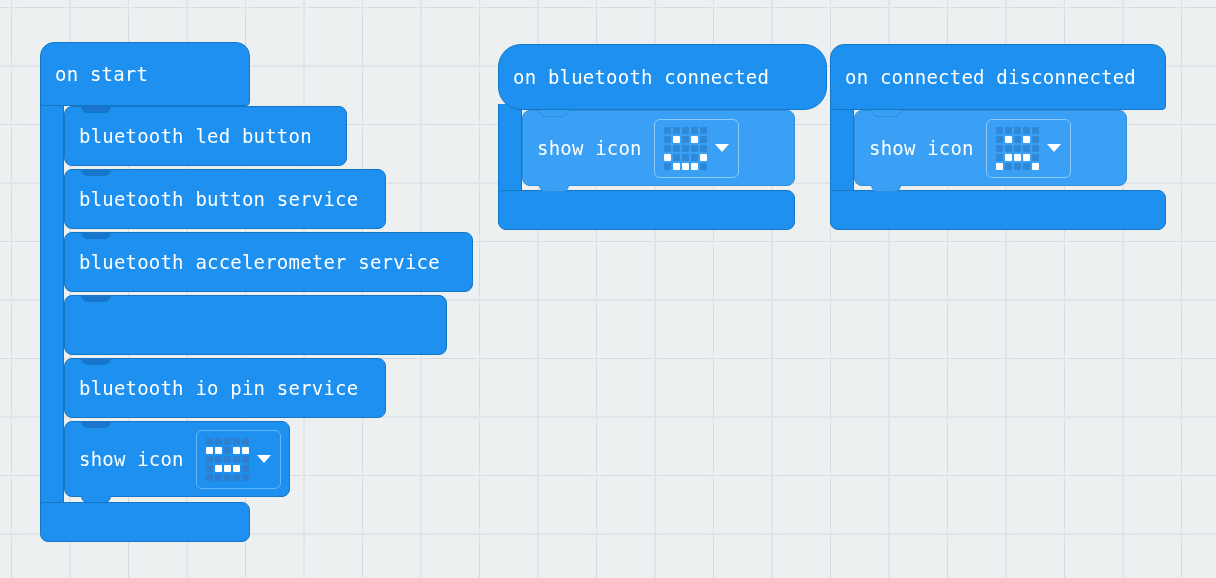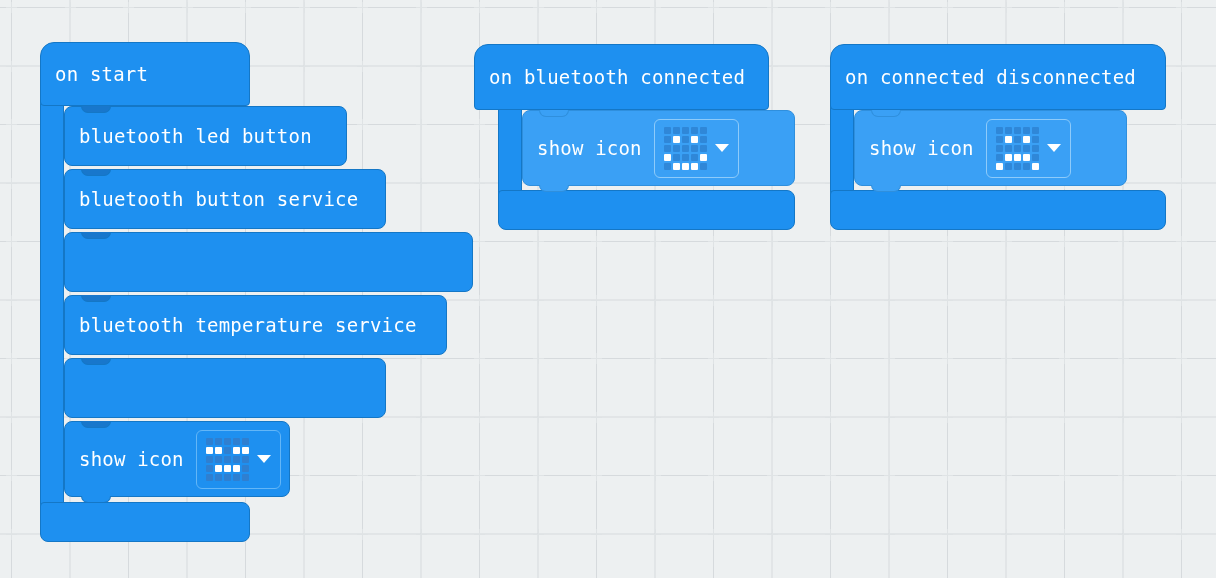--- a/index.html
+++ b/index.html
@@ -413,7 +413,7 @@
     <div class="blk spine" style="left:498px; top:104px; width:24px; height:90px;"></div>
     <div class="blk foot" style="left:498px; top:190px; width:297px; height:40px;"></div>
 
-    <div class="blk hat" style="left:474px; top:44px; width:295px; height:66px;">
+    <div class="blk hat" style="left:498px; top:44px; width:329px; height:66px;border-radius:23px;">
       <span class="blk-label">on bluetooth connected</span>
     </div>
 

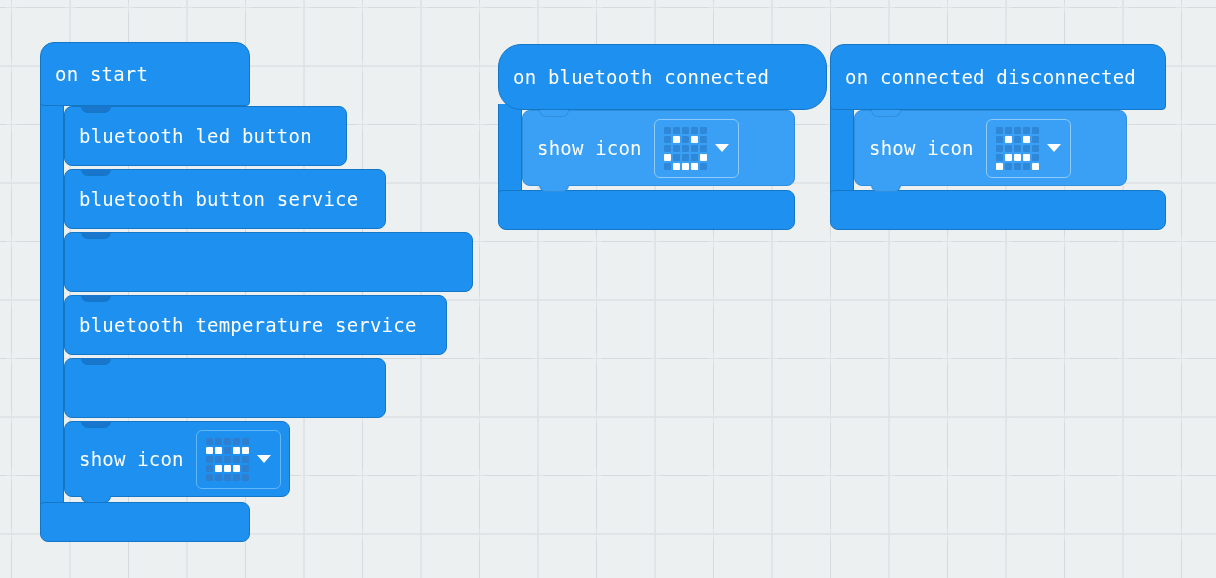--- a/index.html
+++ b/index.html
@@ -360,6 +360,7 @@
 
     <div class="blk stmt" style="left:64px; top:232px; width:409px; height:60px;">
       <span class="notch-top"></span>
+      <span class="blk-label">bluetooth accelerometer service</span>
     </div>
 
     <div class="blk stmt" style="left:64px; top:295px; width:383px; height:60px;">

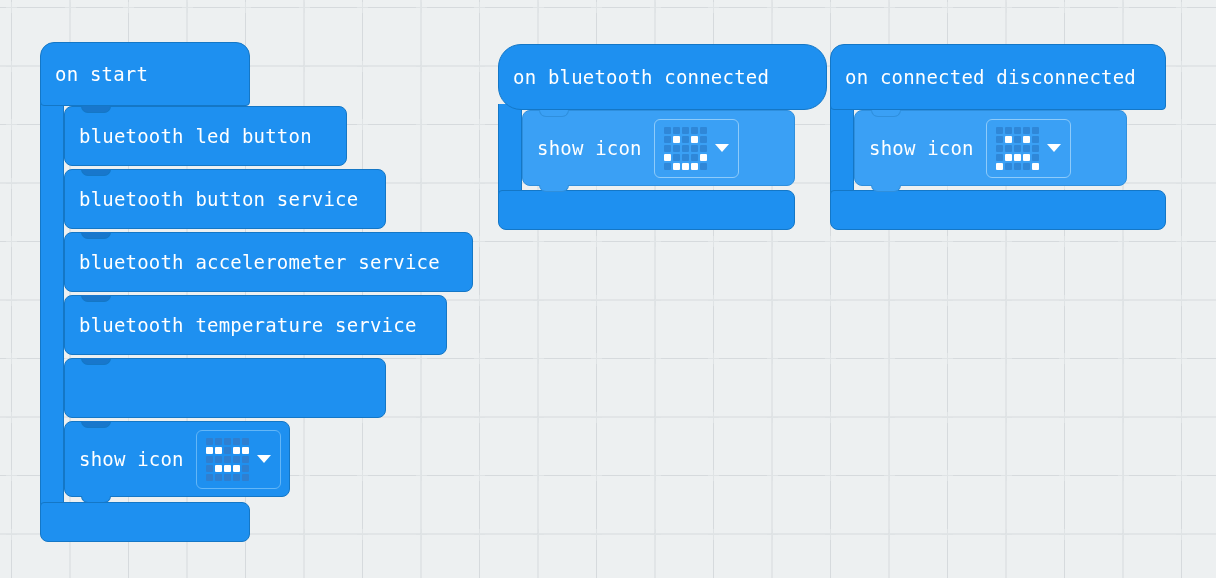--- a/index.html
+++ b/index.html
@@ -365,7 +365,6 @@
 
     <div class="blk stmt" style="left:64px; top:295px; width:383px; height:60px;">
       <span class="notch-top"></span>
-      <span class="blk-label">bluetooth temperature service</span>
     </div>
 
     <div class="blk stmt" style="left:64px; top:358px; width:322px; height:60px;">

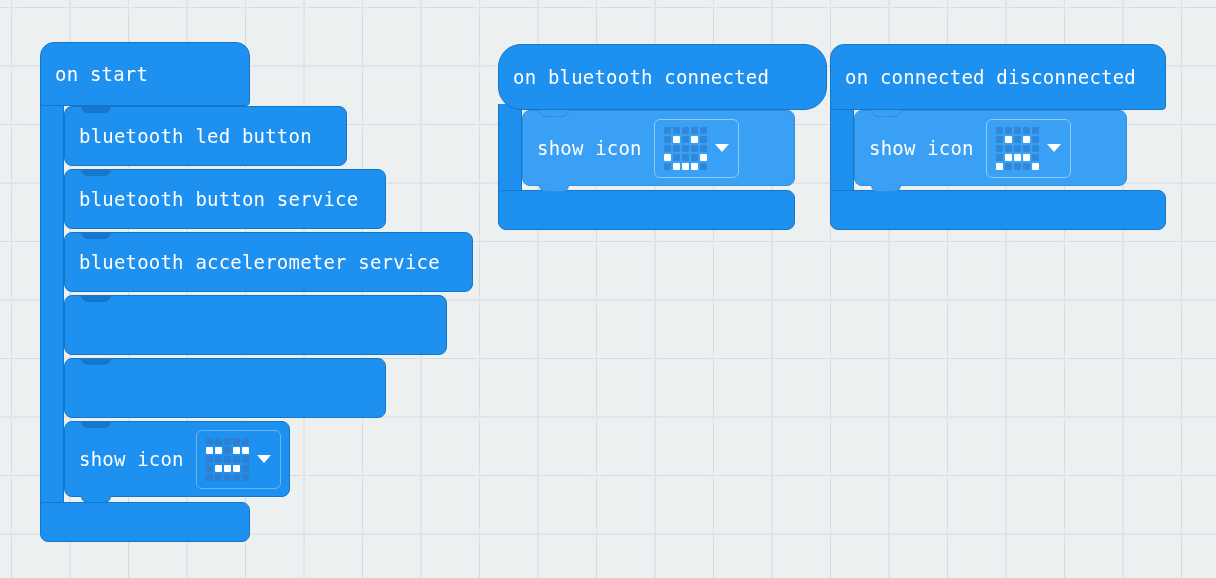--- a/index.html
+++ b/index.html
@@ -369,6 +369,7 @@
 
     <div class="blk stmt" style="left:64px; top:358px; width:322px; height:60px;">
       <span class="notch-top"></span>
+      <span class="blk-label">bluetooth io pin service</span>
     </div>
 
     <div class="blk stmt" style="left:64px; top:421px; width:226px; height:76px;">

